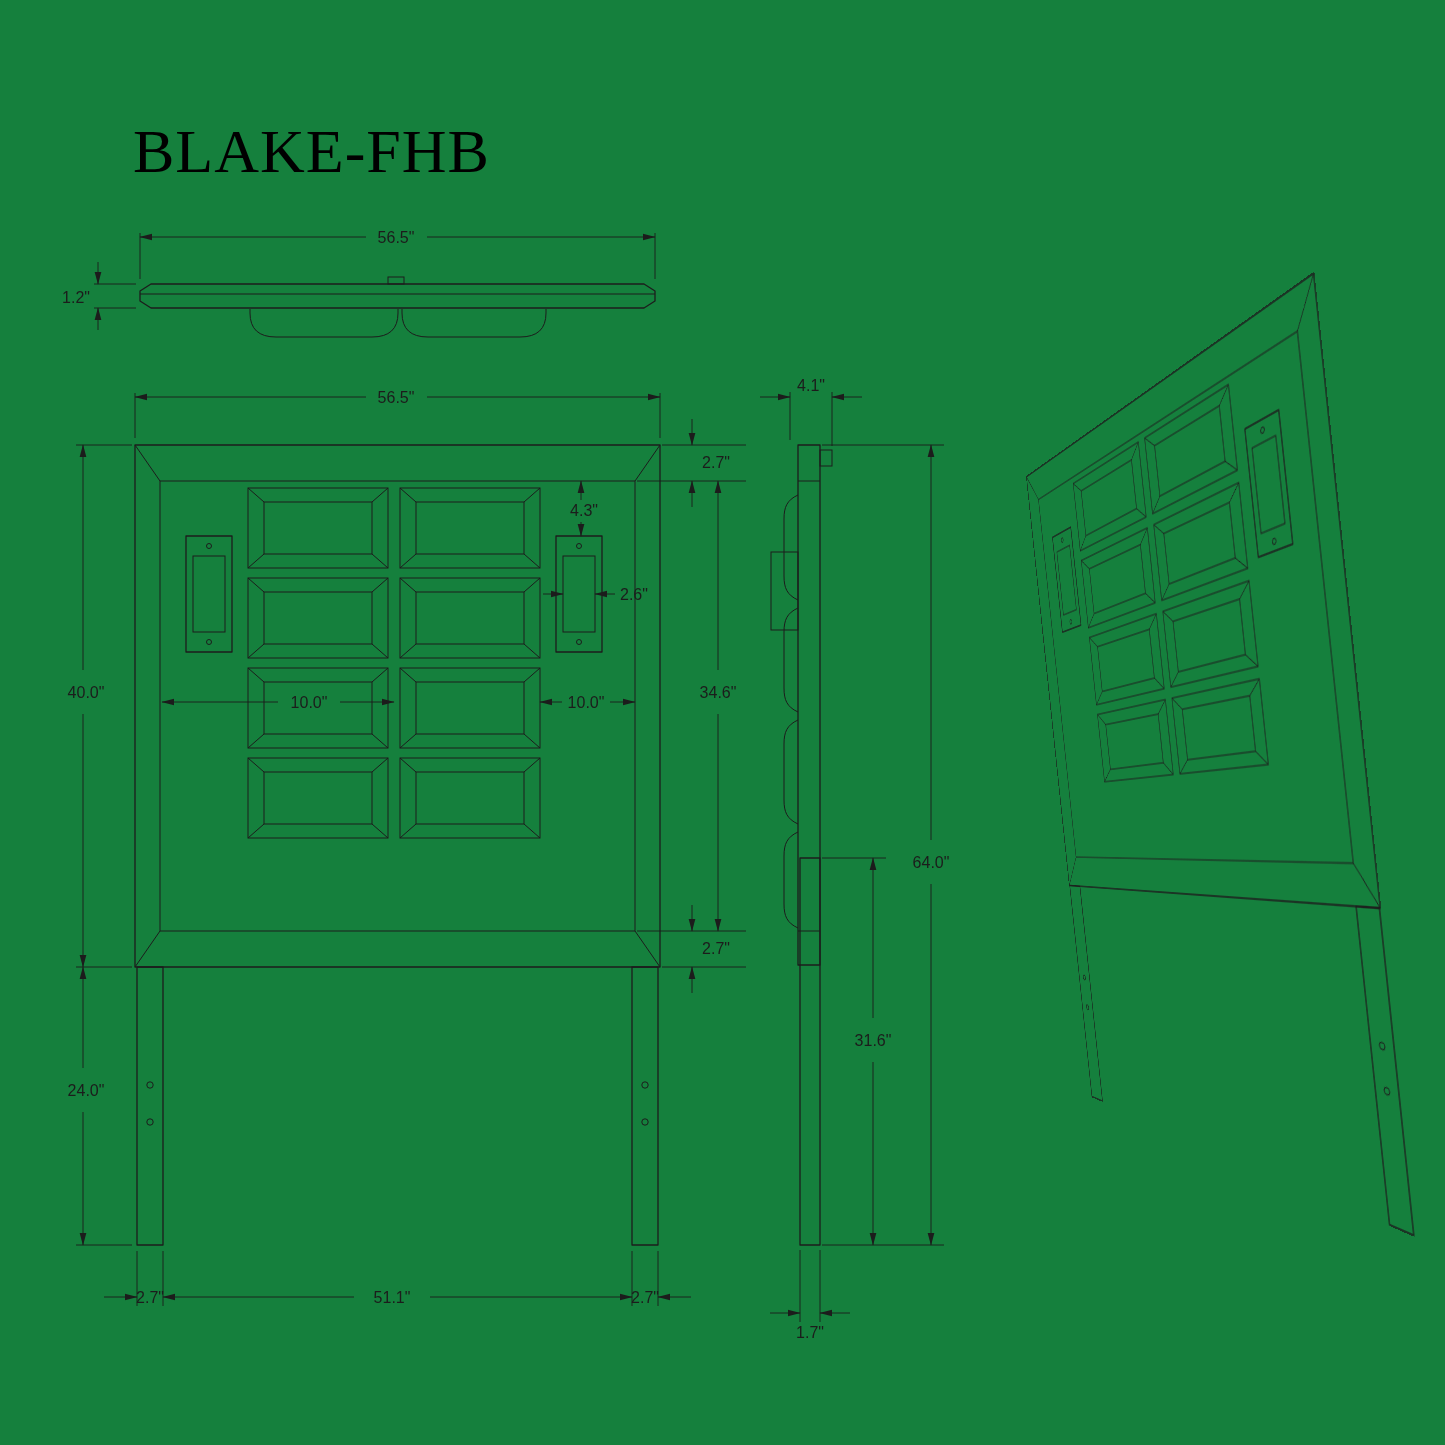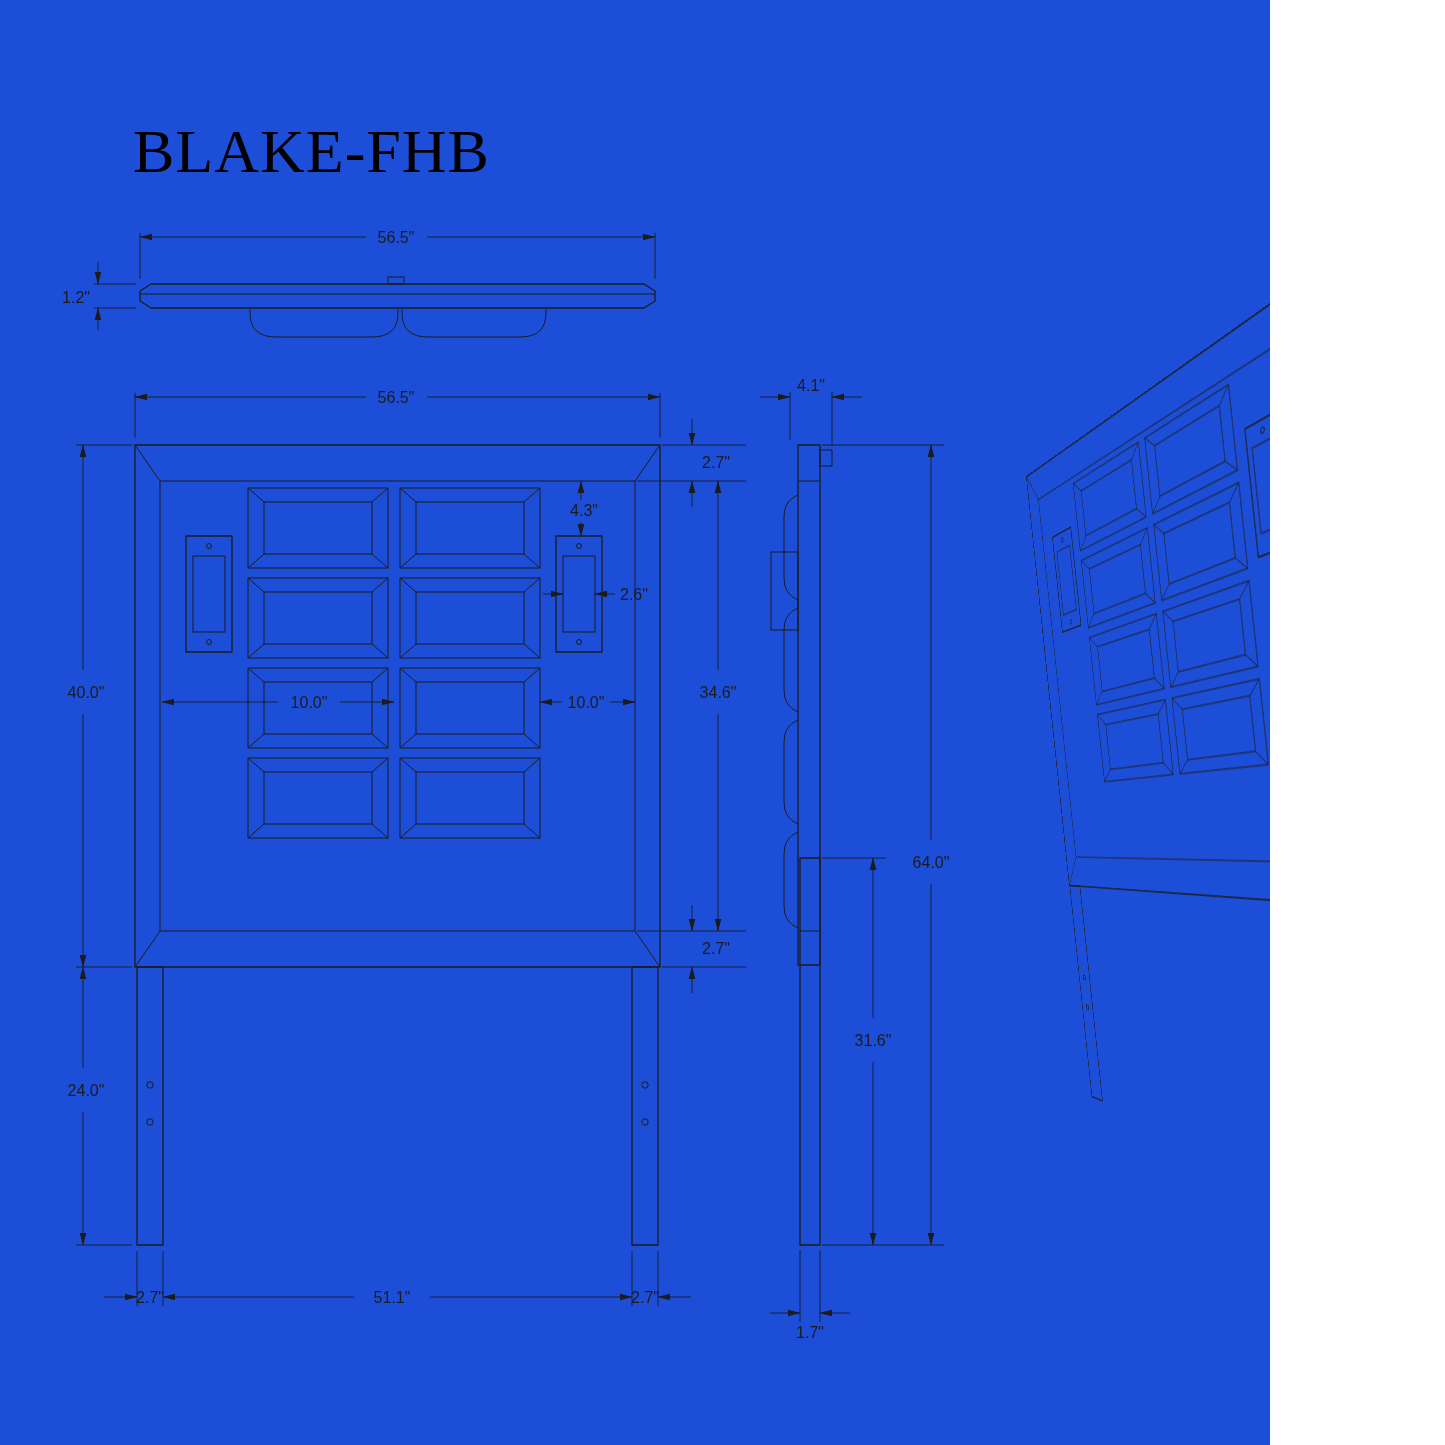--- a/index.html
+++ b/index.html
@@ -3,7 +3,7 @@
 <meta charset="utf-8">
 <style>
   html,body{margin:0;padding:0;background:#fff;}
-  .canvas{position:relative;width:1270px;height:1445px;background:#1d4ed8;overflow:hidden;
+  .canvas{position:relative;width:1445px;height:1445px;background:#15803d;overflow:hidden;
           font-family:"Liberation Sans", sans-serif;}
   svg{display:block;}
   .main{position:absolute;left:0;top:0;}

